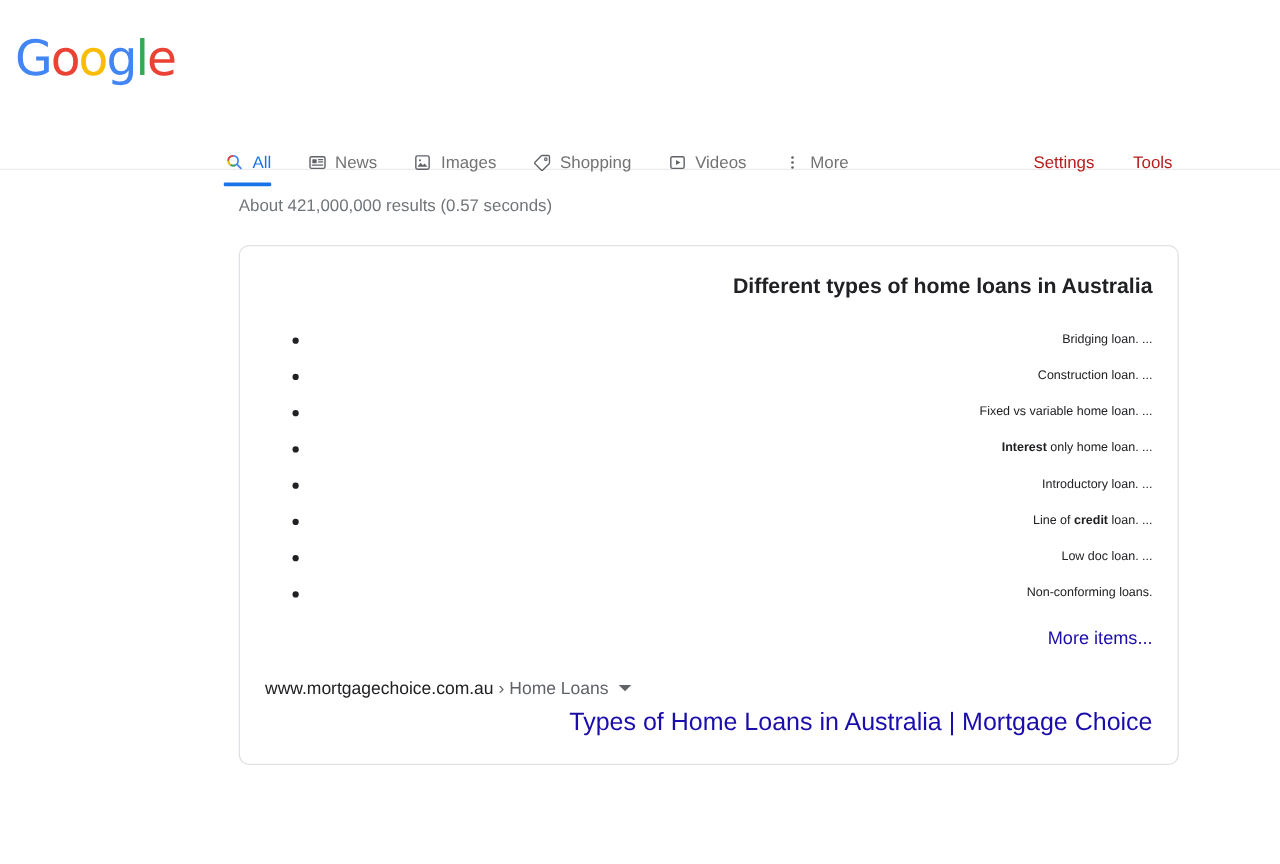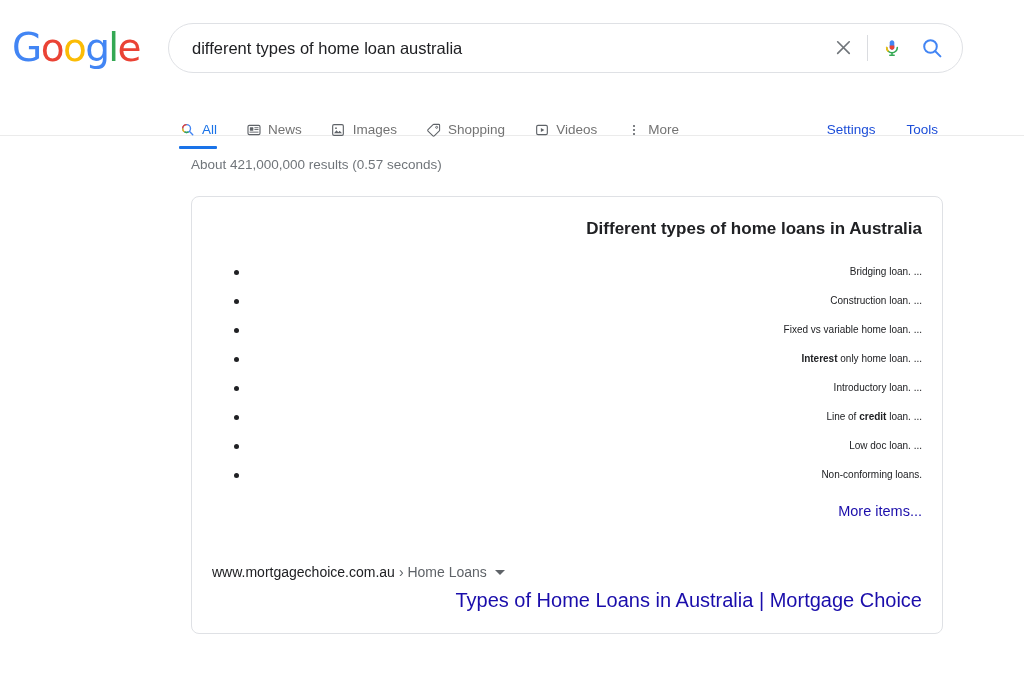--- a/index.html
+++ b/index.html
@@ -244,34 +244,6 @@
     <span style="color:#4285F4">G</span><span style="color:#EA4335">o</span><span style="color:#FBBC05">o</span><span style="color:#4285F4">g</span><span style="color:#34A853">l</span><span style="color:#EA4335">e</span>
   </div>
 
-  <div class="searchbox">
-    <input class="search-input" type="text" value="different types of home loan australia" placeholder="Search" style="">
-
-    <div class="sb-icon-btn">
-      <svg width="22" height="22" viewBox="0 0 24 24">
-        <path d="M6.2 5.2 L18.8 17.8 M18.8 5.2 L6.2 17.8" stroke="#70757a" stroke-width="1.8" stroke-linecap="round" fill="none"></path>
-      </svg>
-    </div>
-
-    <div class="sb-divider"></div>
-
-    <div class="sb-icon-btn">
-      <svg width="22" height="22" viewBox="0 0 24 24">
-        <path d="M12 3.5c-1.38 0-2.5 1.12-2.5 2.5v5.5c0 1.38 1.12 2.5 2.5 2.5s2.5-1.12 2.5-2.5V6c0-1.38-1.12-2.5-2.5-2.5z" fill="#4285F4"></path>
-        <path d="M9.5 9.2h5v2.3c0 1.38-1.12 2.5-2.5 2.5s-2.5-1.12-2.5-2.5V9.2z" fill="#EA4335"></path>
-        <path d="M6.2 10.6a.85.85 0 0 0-.85.85A6.65 6.65 0 0 0 11.2 18v1.1H9.6a.8.8 0 0 0 0 1.6h4.8a.8.8 0 0 0 0-1.6h-1.6V18a6.65 6.65 0 0 0 5.85-6.55.85.85 0 0 0-1.7 0 4.95 4.95 0 0 1-9.9 0 .85.85 0 0 0-.85-.85z" fill="#34A853"></path>
-        <path d="M6.2 10.6a.85.85 0 0 0-.85.85 6.64 6.64 0 0 0 2.1 4.85l1.2-1.2a4.94 4.94 0 0 1-1.6-3.65.85.85 0 0 0-.85-.85z" fill="#FBBC05"></path>
-      </svg>
-    </div>
-
-    <div class="sb-icon-btn">
-      <svg width="24" height="24" viewBox="0 0 24 24">
-        <circle cx="10.5" cy="10.5" r="6.3" stroke="#4285F4" stroke-width="2" fill="none"></circle>
-        <path d="M15.3 15.3 L20.4 20.4" stroke="#4285F4" stroke-width="2" stroke-linecap="round"></path>
-      </svg>
-    </div>
-    <div class="sb-spacer"></div>
-  </div>
 
   <div class="navbar">
     <div class="nav-left">

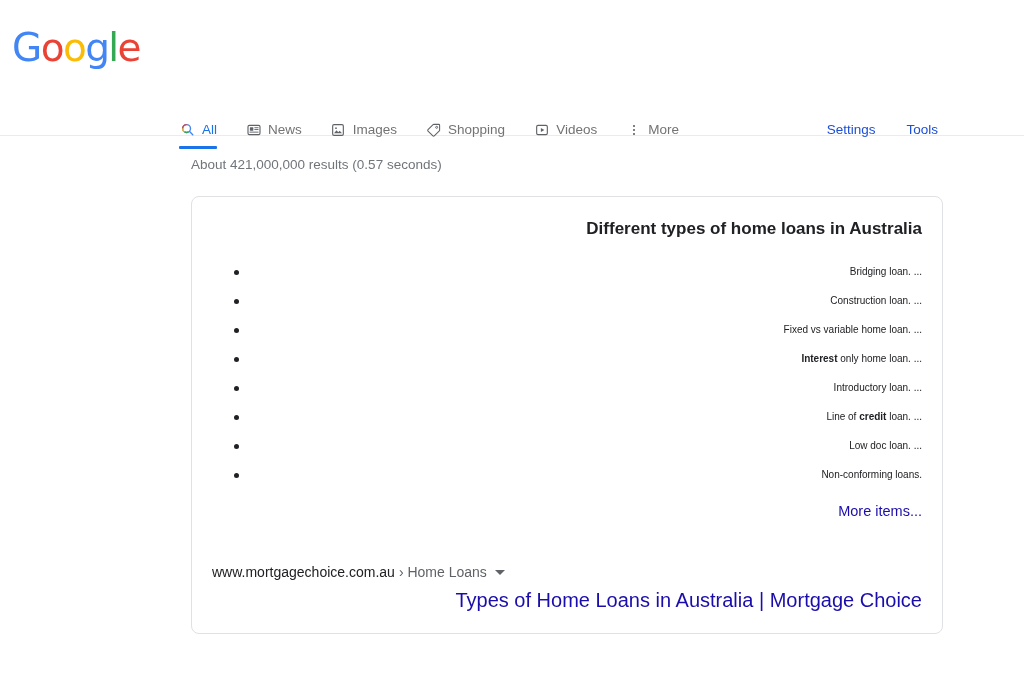--- a/index.html
+++ b/index.html
@@ -136,7 +136,7 @@
   }
   .nav-tool {
     font-size: 13.5px;
-    color: #1d4ed8;
+    color: #b91c1c;
     margin-left: 31px;
     cursor: pointer;
     white-space: nowrap;

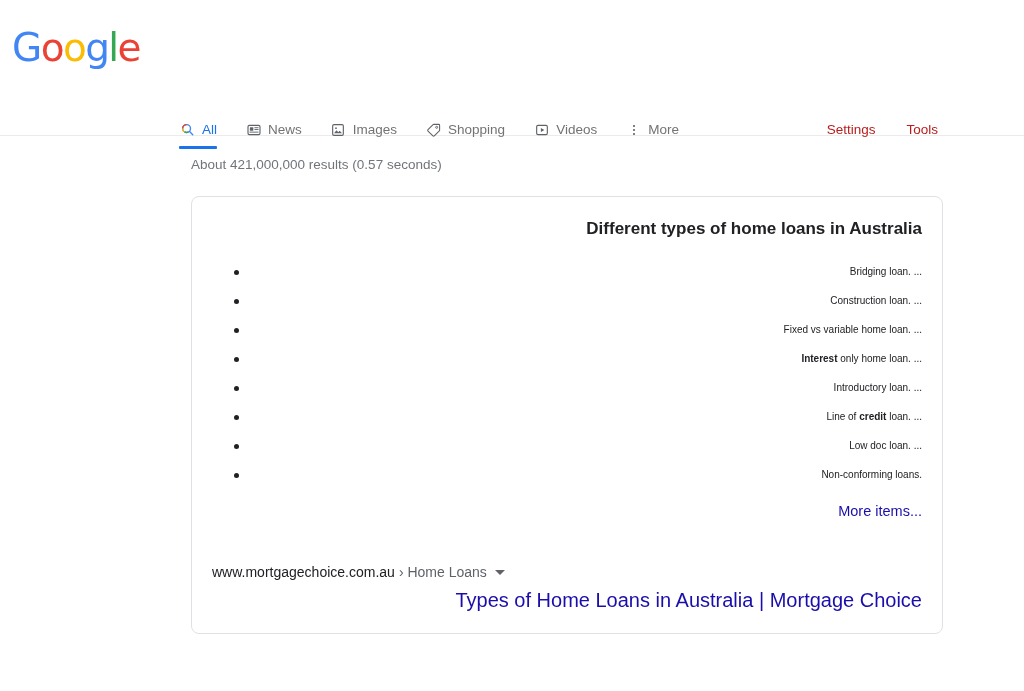--- a/index.html
+++ b/index.html
@@ -207,7 +207,7 @@
   }
 
   .snippet-source {
-    margin-top: 42px;
+    margin-top: 20px;
     display: flex;
     align-items: center;
     font-size: 14px;

